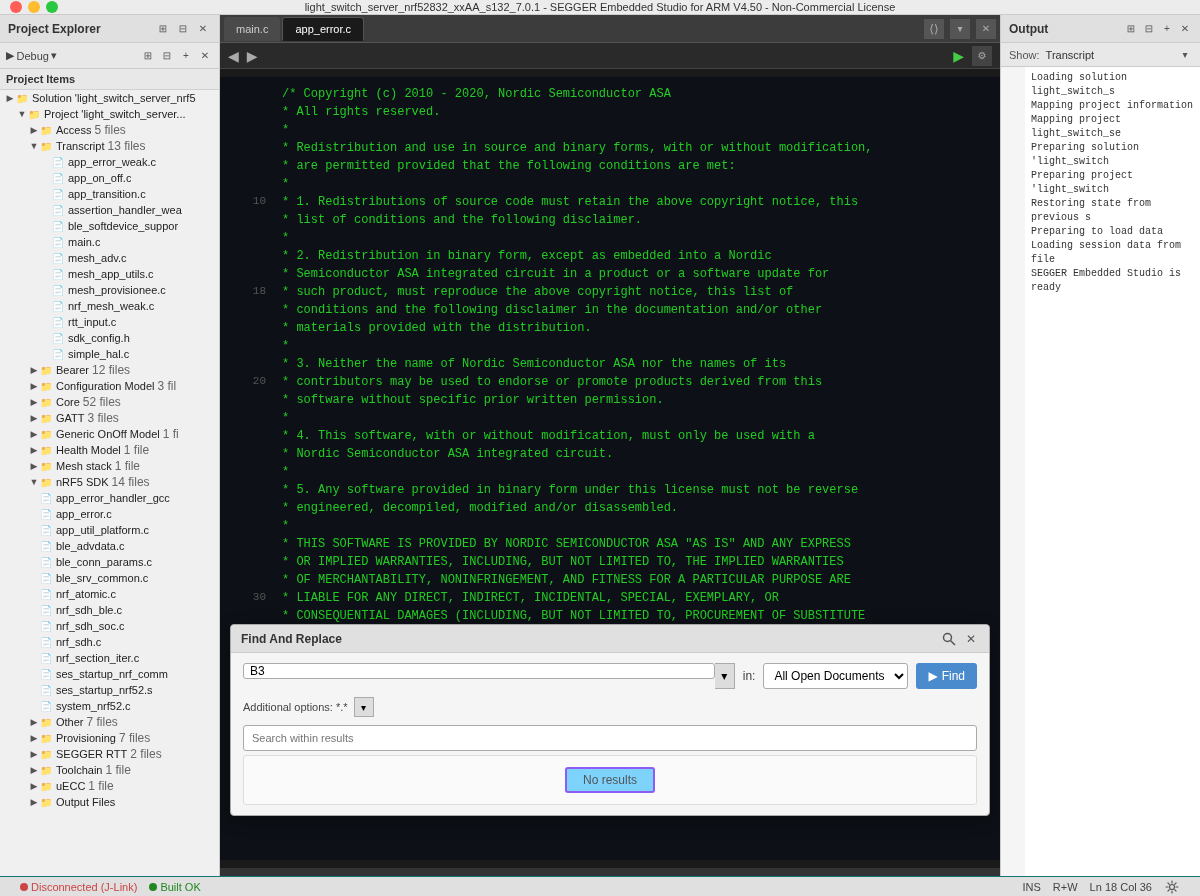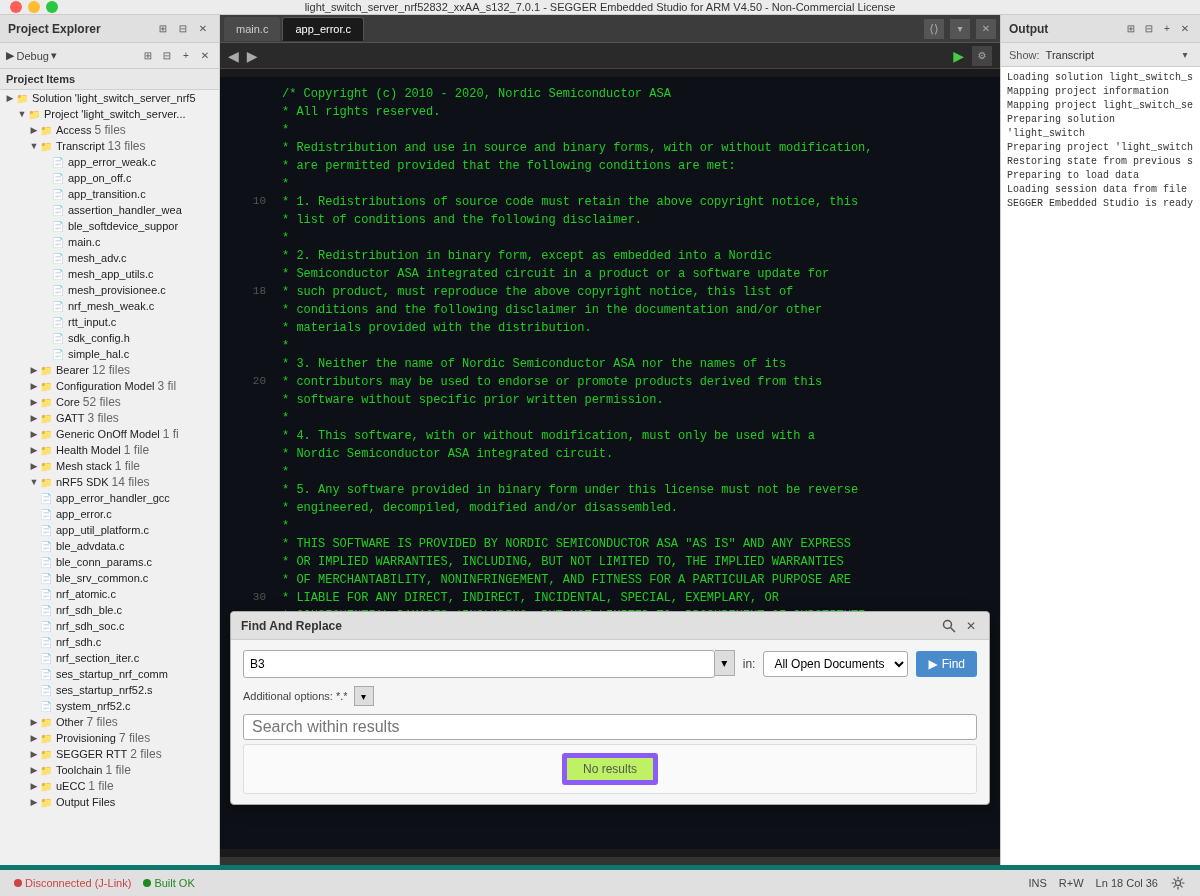--- a/index.html
+++ b/index.html
@@ -98,7 +98,7 @@
     .output-title { font-size: 12px; font-weight: 600; color: #333; }
     .output-show { font-size: 11px; color: #555; }
     .output-transcript { font-size: 11px; color: #333; font-weight: 500; }
-    .output-content { flex: 1; padding: 4px 6px; overflow-y: auto; background: #fff; }
+    .output-content { flex: 1; padding: 4px 6px; overflow-y: auto; background: #fff; margin-left: 24px; }
     .output-line { font-size: 10px; color: #333; line-height: 1.4; font-family: 'Courier New', monospace; }
 
     

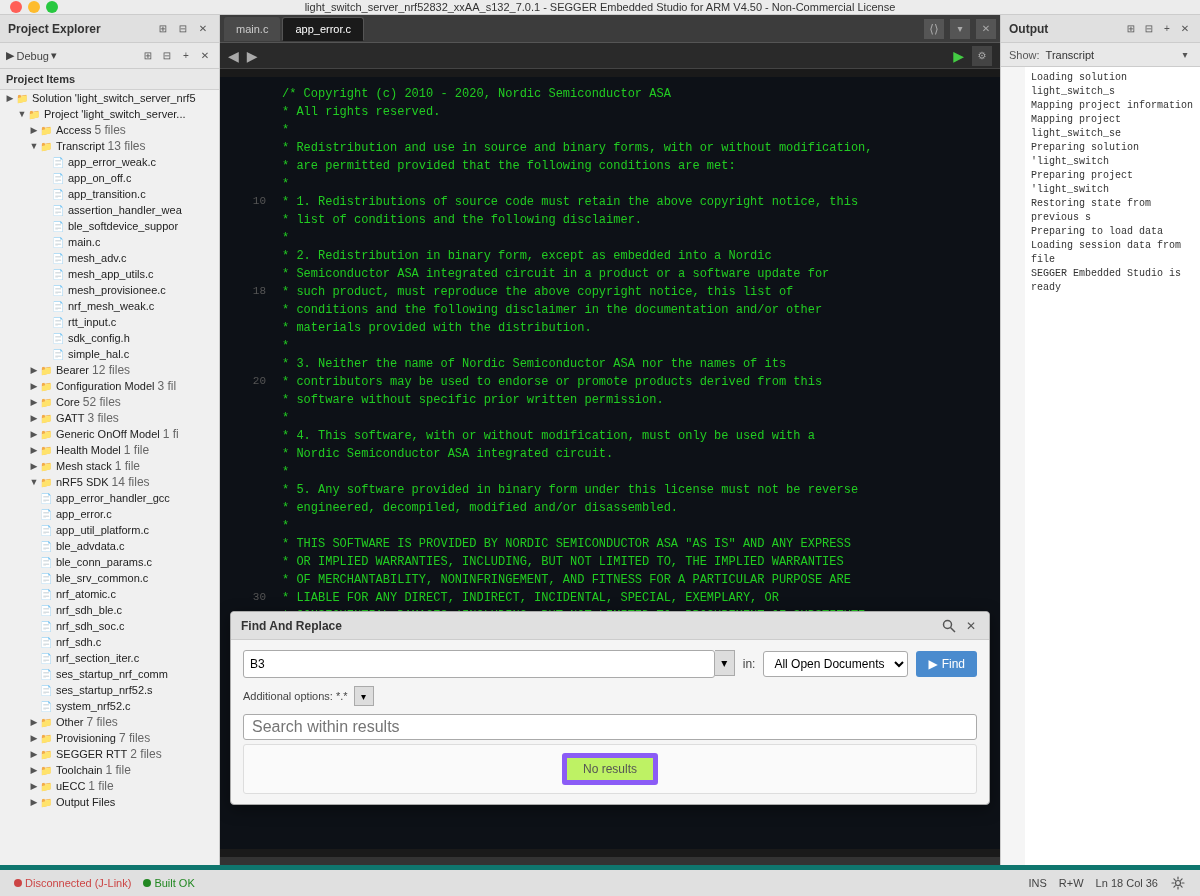--- a/index.html
+++ b/index.html
@@ -129,7 +129,7 @@
     .find-row { display: flex; align-items: center; gap: 8px; margin-bottom: 8px; }
     .find-input-wrap { flex: 1; position: relative; display: flex; }
     .find-input {
-      flex: 1; height: 28px; padding: 2px 6px; font-size: 12px;
+      flex: 1; height: 16px; padding: 2px 6px; font-size: 12px;
       border: 1px solid #aaa; border-radius: 3px; background: #fff; outline: none;
     }
     .find-input-dropdown {

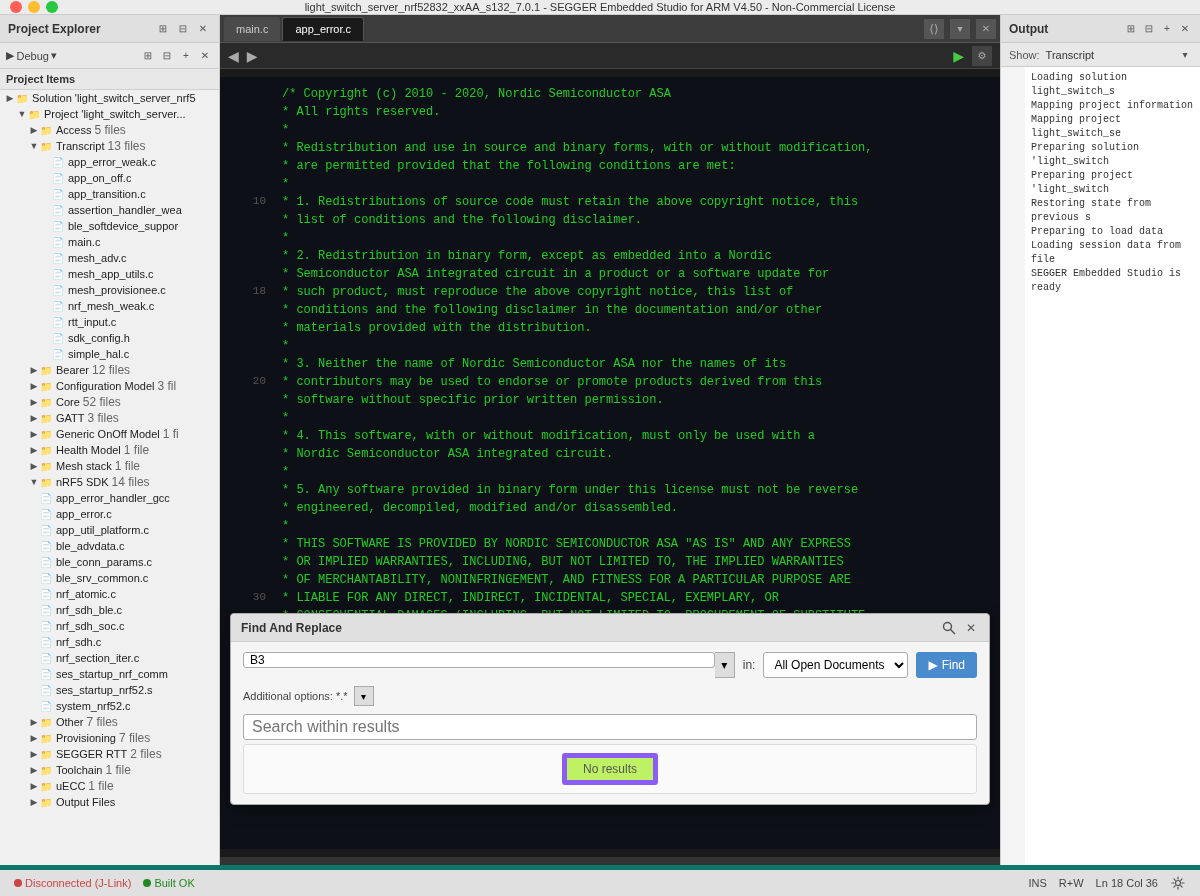--- a/index.html
+++ b/index.html
@@ -150,7 +150,7 @@
     .additional-label { font-size: 11px; color: #444; }
     .additional-expand { width: 20px; height: 20px; background: #ddd; border: 1px solid #aaa; cursor: pointer; display: flex; align-items: center; justify-content: center; font-size: 10px; }
     .search-within-input {
-      width: 100%; height: 26px; padding: 2px 8px; font-size: 16px;
+      width: 100%; height: 26px; padding: 2px 8px; font-size: 11px;
       border: 1px solid #aaa; border-radius: 3px; background: #fff; color: #888; outline: none;
     }
     .no-results-area {

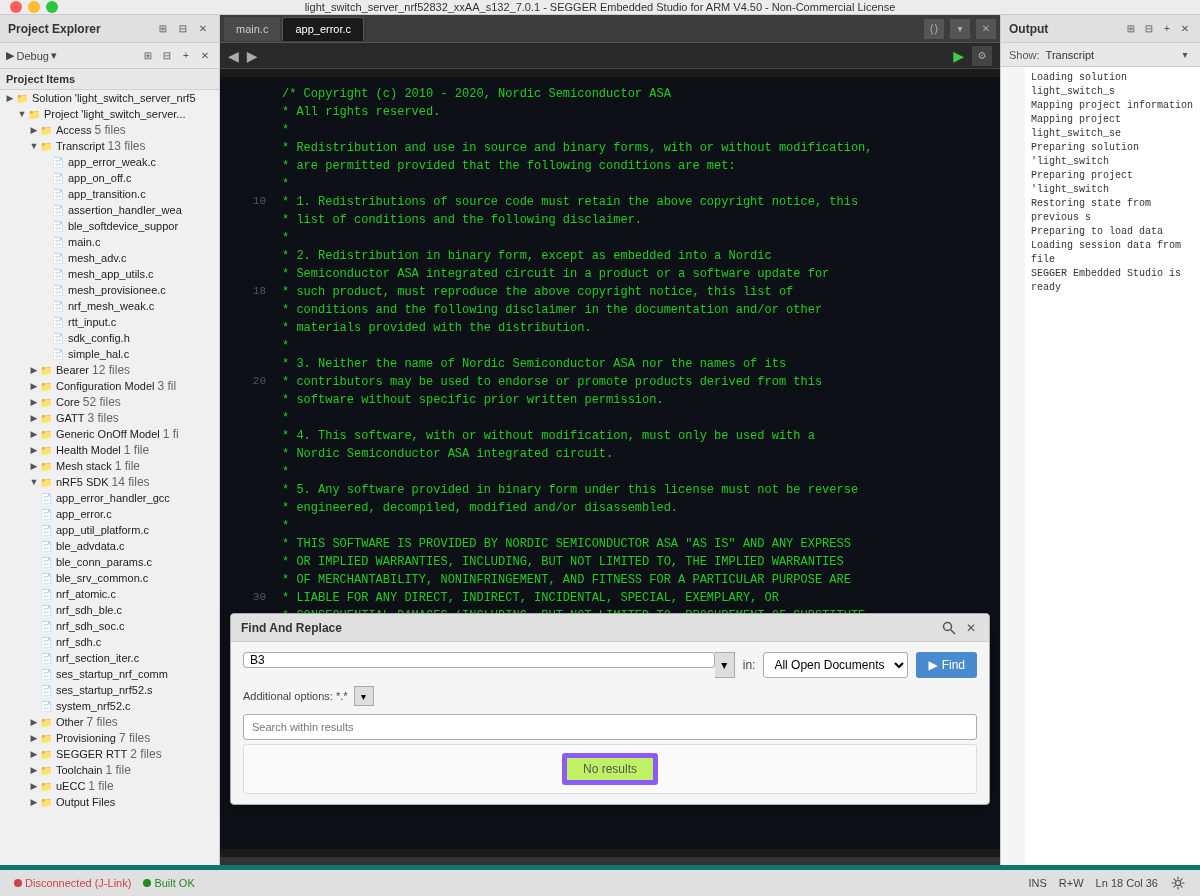--- a/index.html
+++ b/index.html
@@ -158,7 +158,7 @@
       background: #fafafa; border: 1px solid #ddd; border-radius: 3px; margin-top: 4px;
     }
     .no-results-btn {
-      padding: 4px 16px; background: #bef264; border: 5px solid #8b5cf6;
+      padding: 4px 16px; background: #7dd3fc; border: 2px solid #8b5cf6;
       border-radius: 3px; font-size: 12px; color: #555; cursor: default;
     }
 

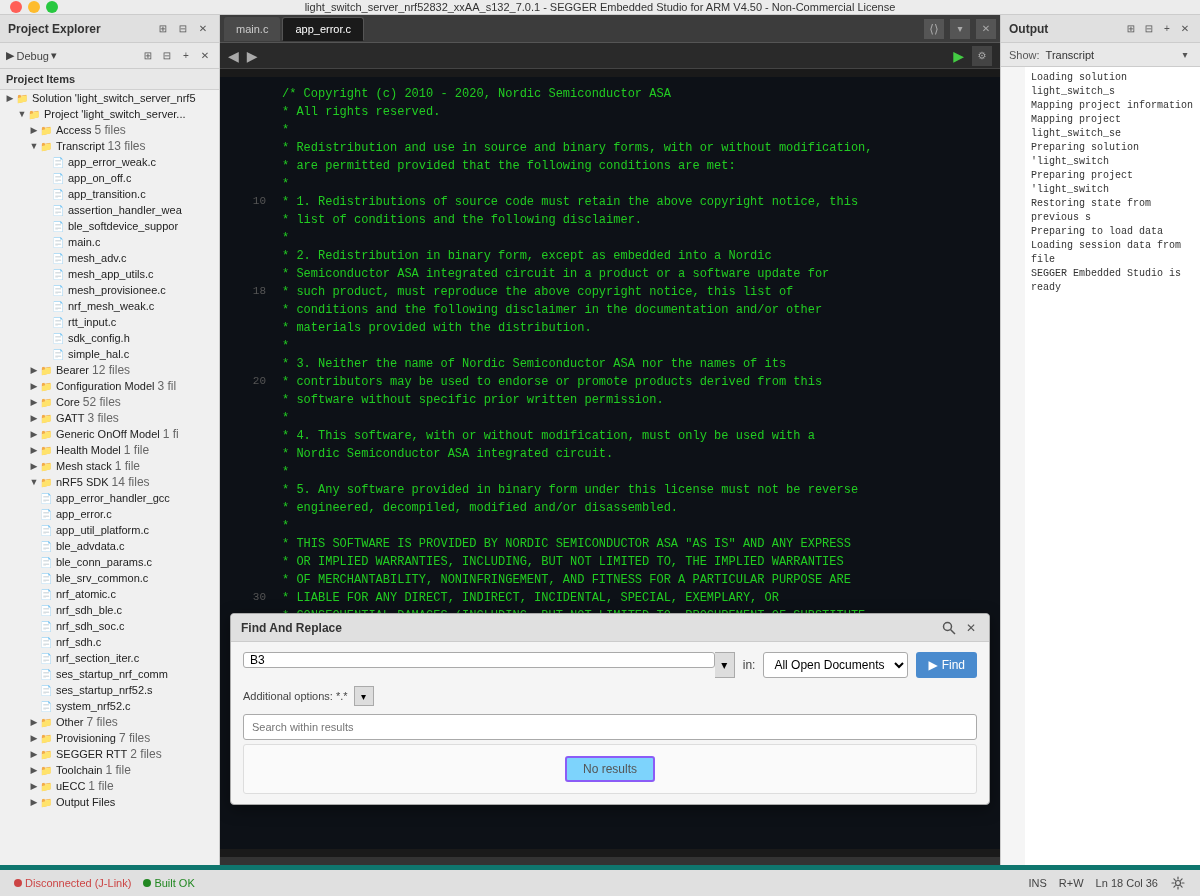--- a/index.html
+++ b/index.html
@@ -103,8 +103,8 @@
 
     
     .status-bar {
-      height: 31px; background: #e0e0e0; display: flex; align-items: center;
-      padding: 0 14px; gap: 12px; border-top: 5px solid #0f766e; flex-shrink: 0; font-size: 11px; color: #444;
+      height: 20px; background: #e0e0e0; display: flex; align-items: center;
+      padding: 0 20px; gap: 12px; border-top: 1px solid #0f766e; flex-shrink: 0; font-size: 11px; color: #444;
     }
     .status-disconnected { color: #cc4444; display: flex; align-items: center; gap: 3px; }
     .status-built { color: #228822; display: flex; align-items: center; gap: 3px; }

